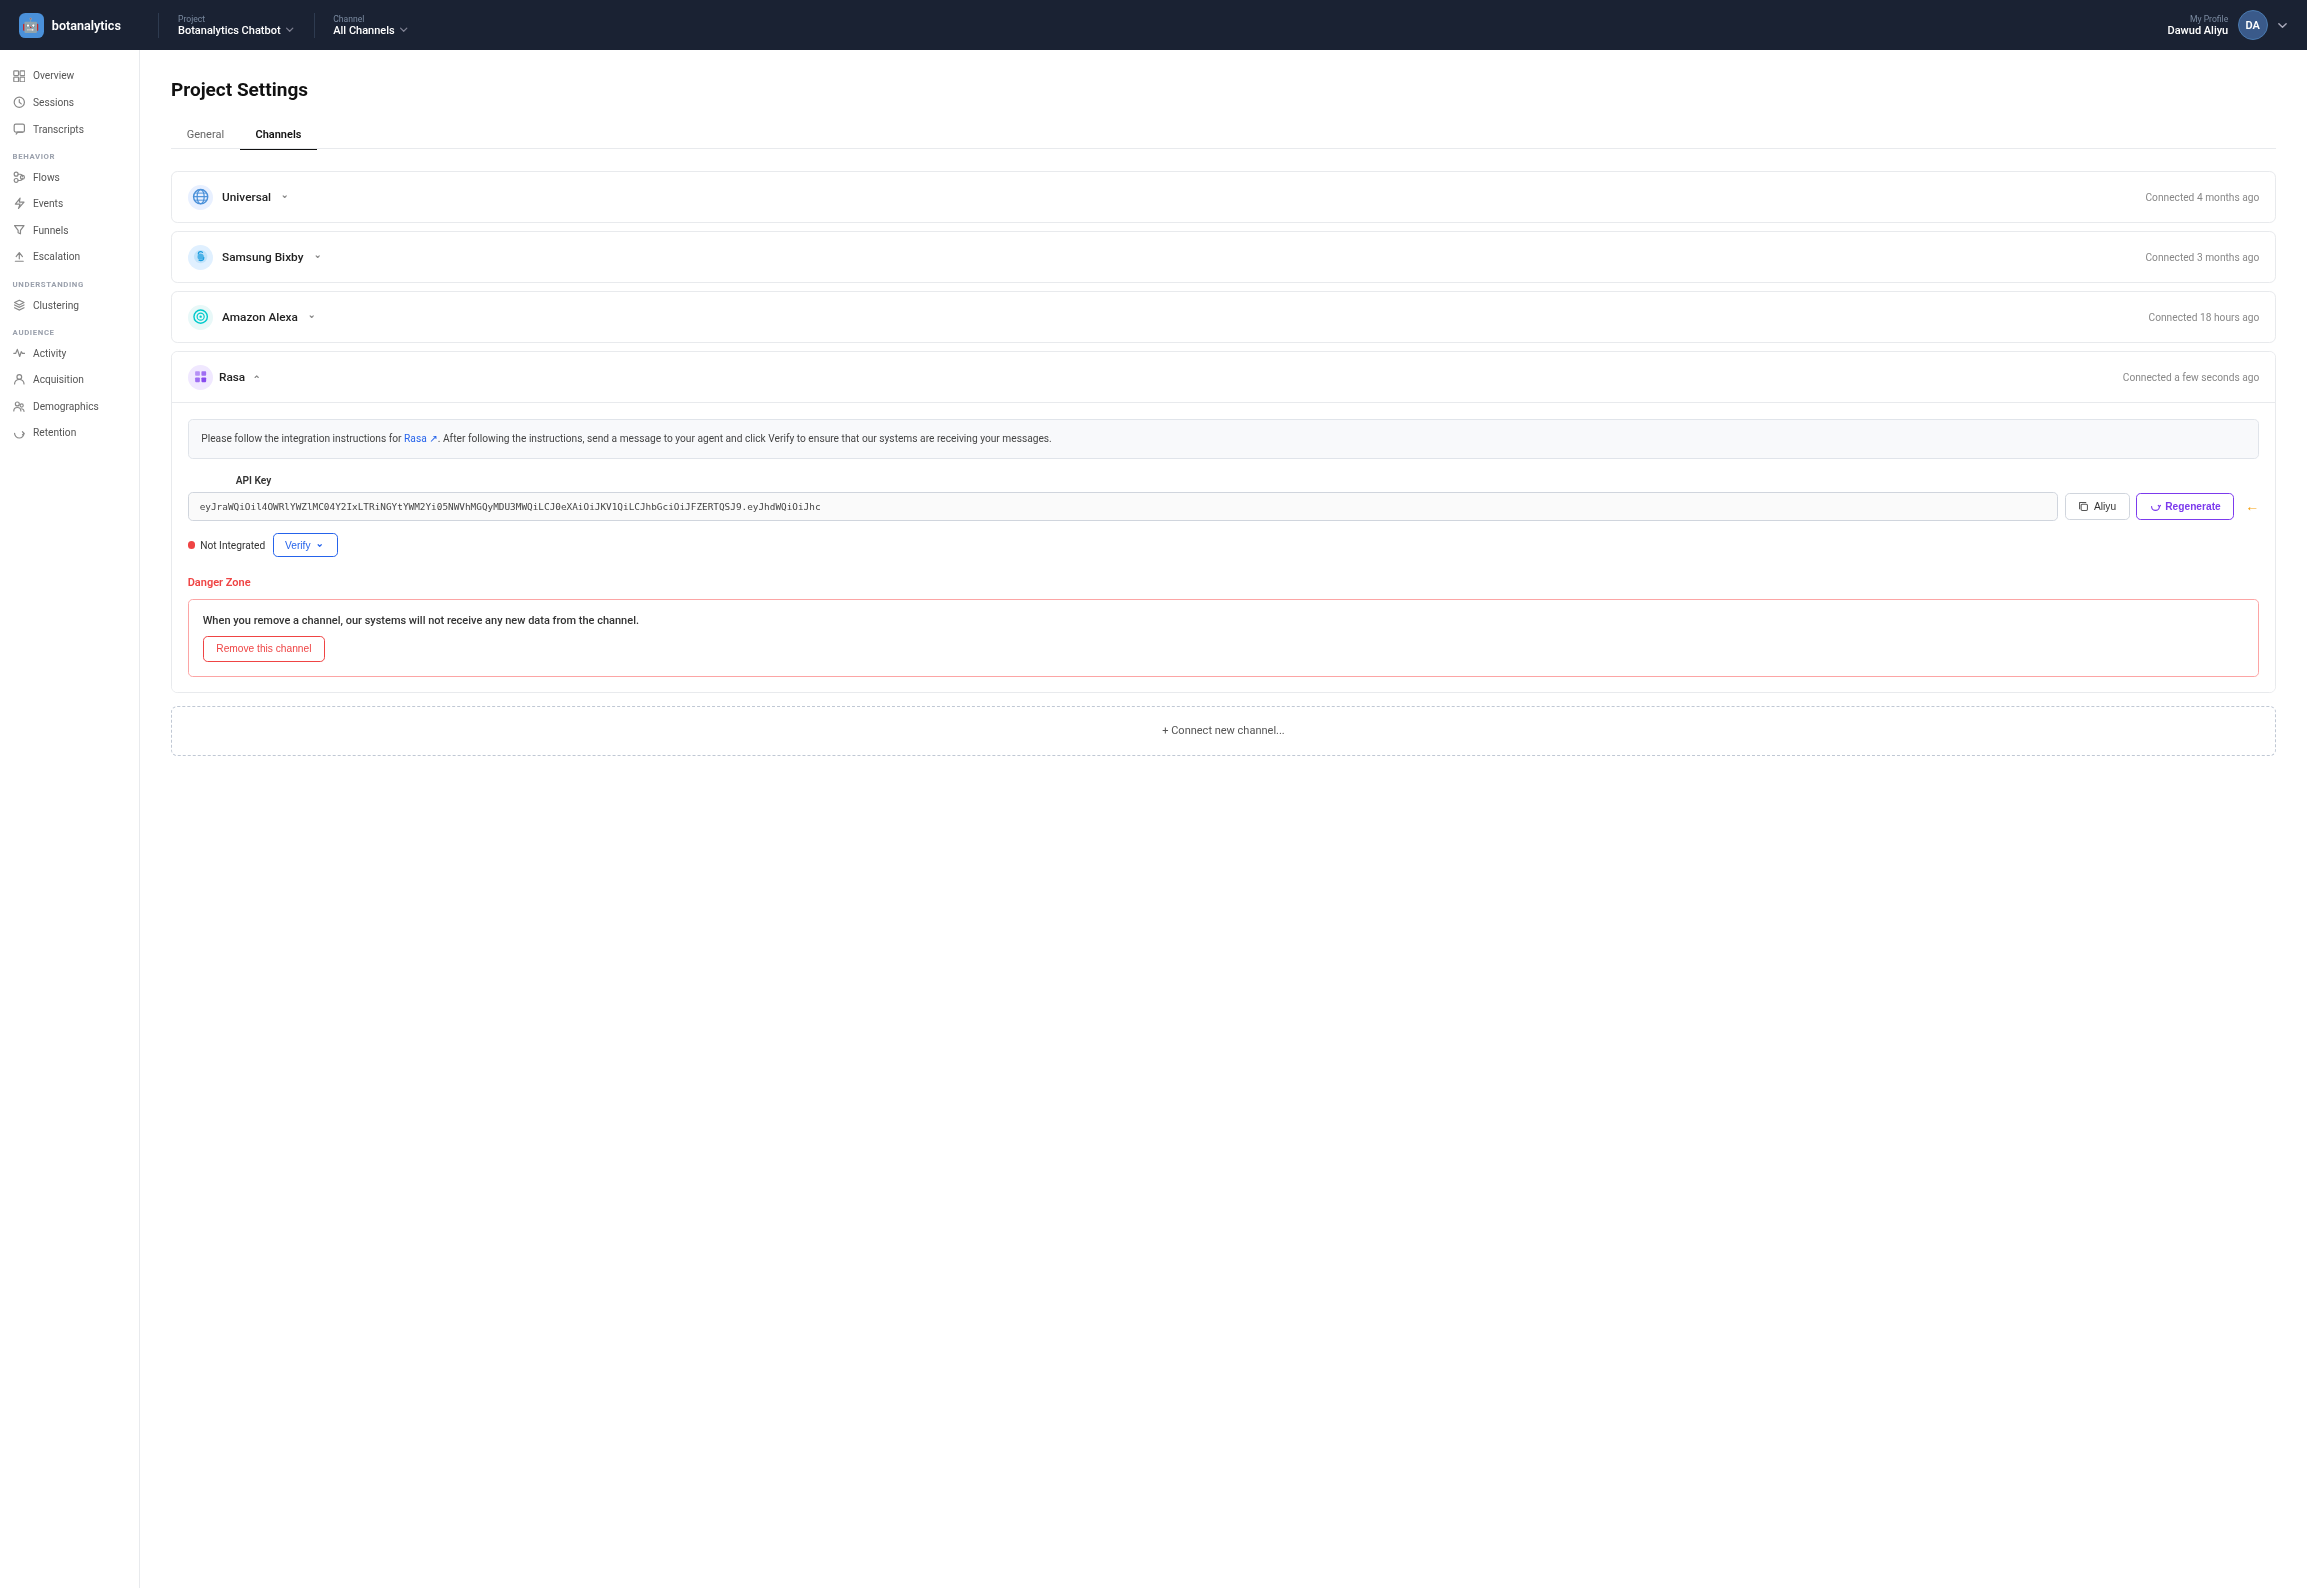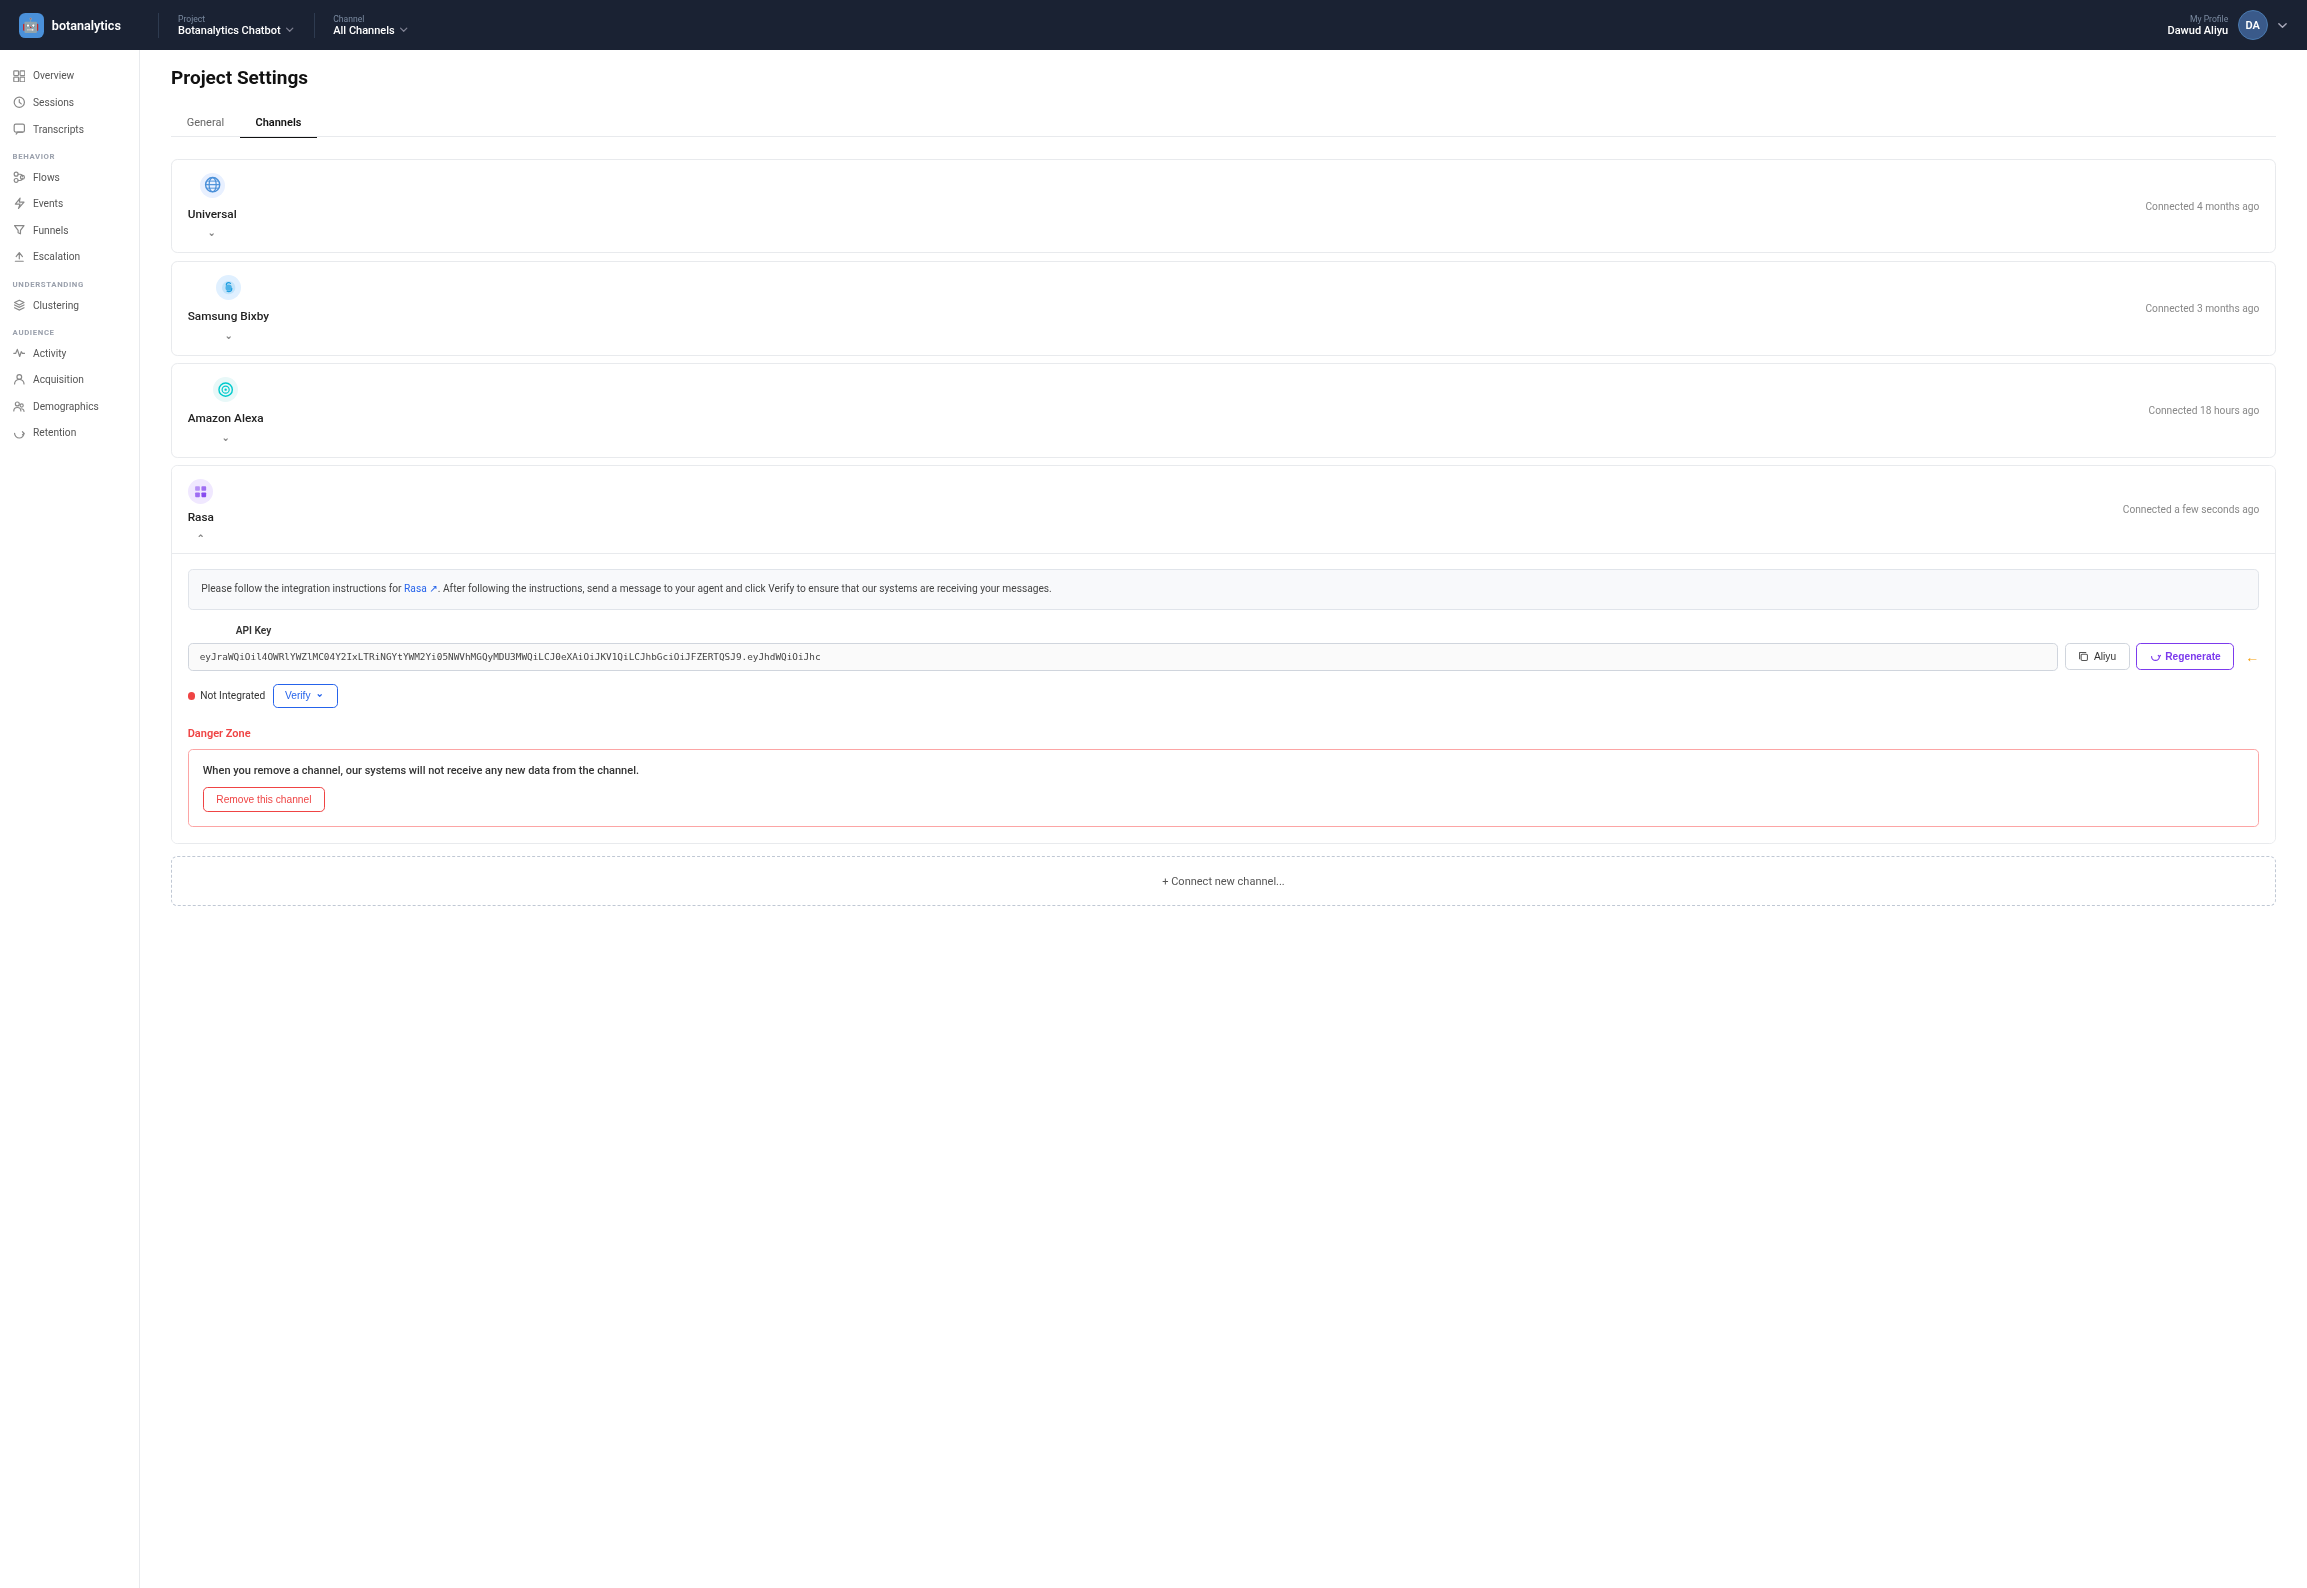--- a/index.html
+++ b/index.html
@@ -51,7 +51,7 @@
     .sidebar-item svg { flex-shrink: 0; }
 
     
-    .main { flex: 1; padding: 16px 31px; background: #fff; }
+    .main { flex: 1; padding: 28px 31px; background: #fff; }
     .page-title { font-size: 19px; font-weight: 700; color: #111; margin-bottom: 19px; }
 
     

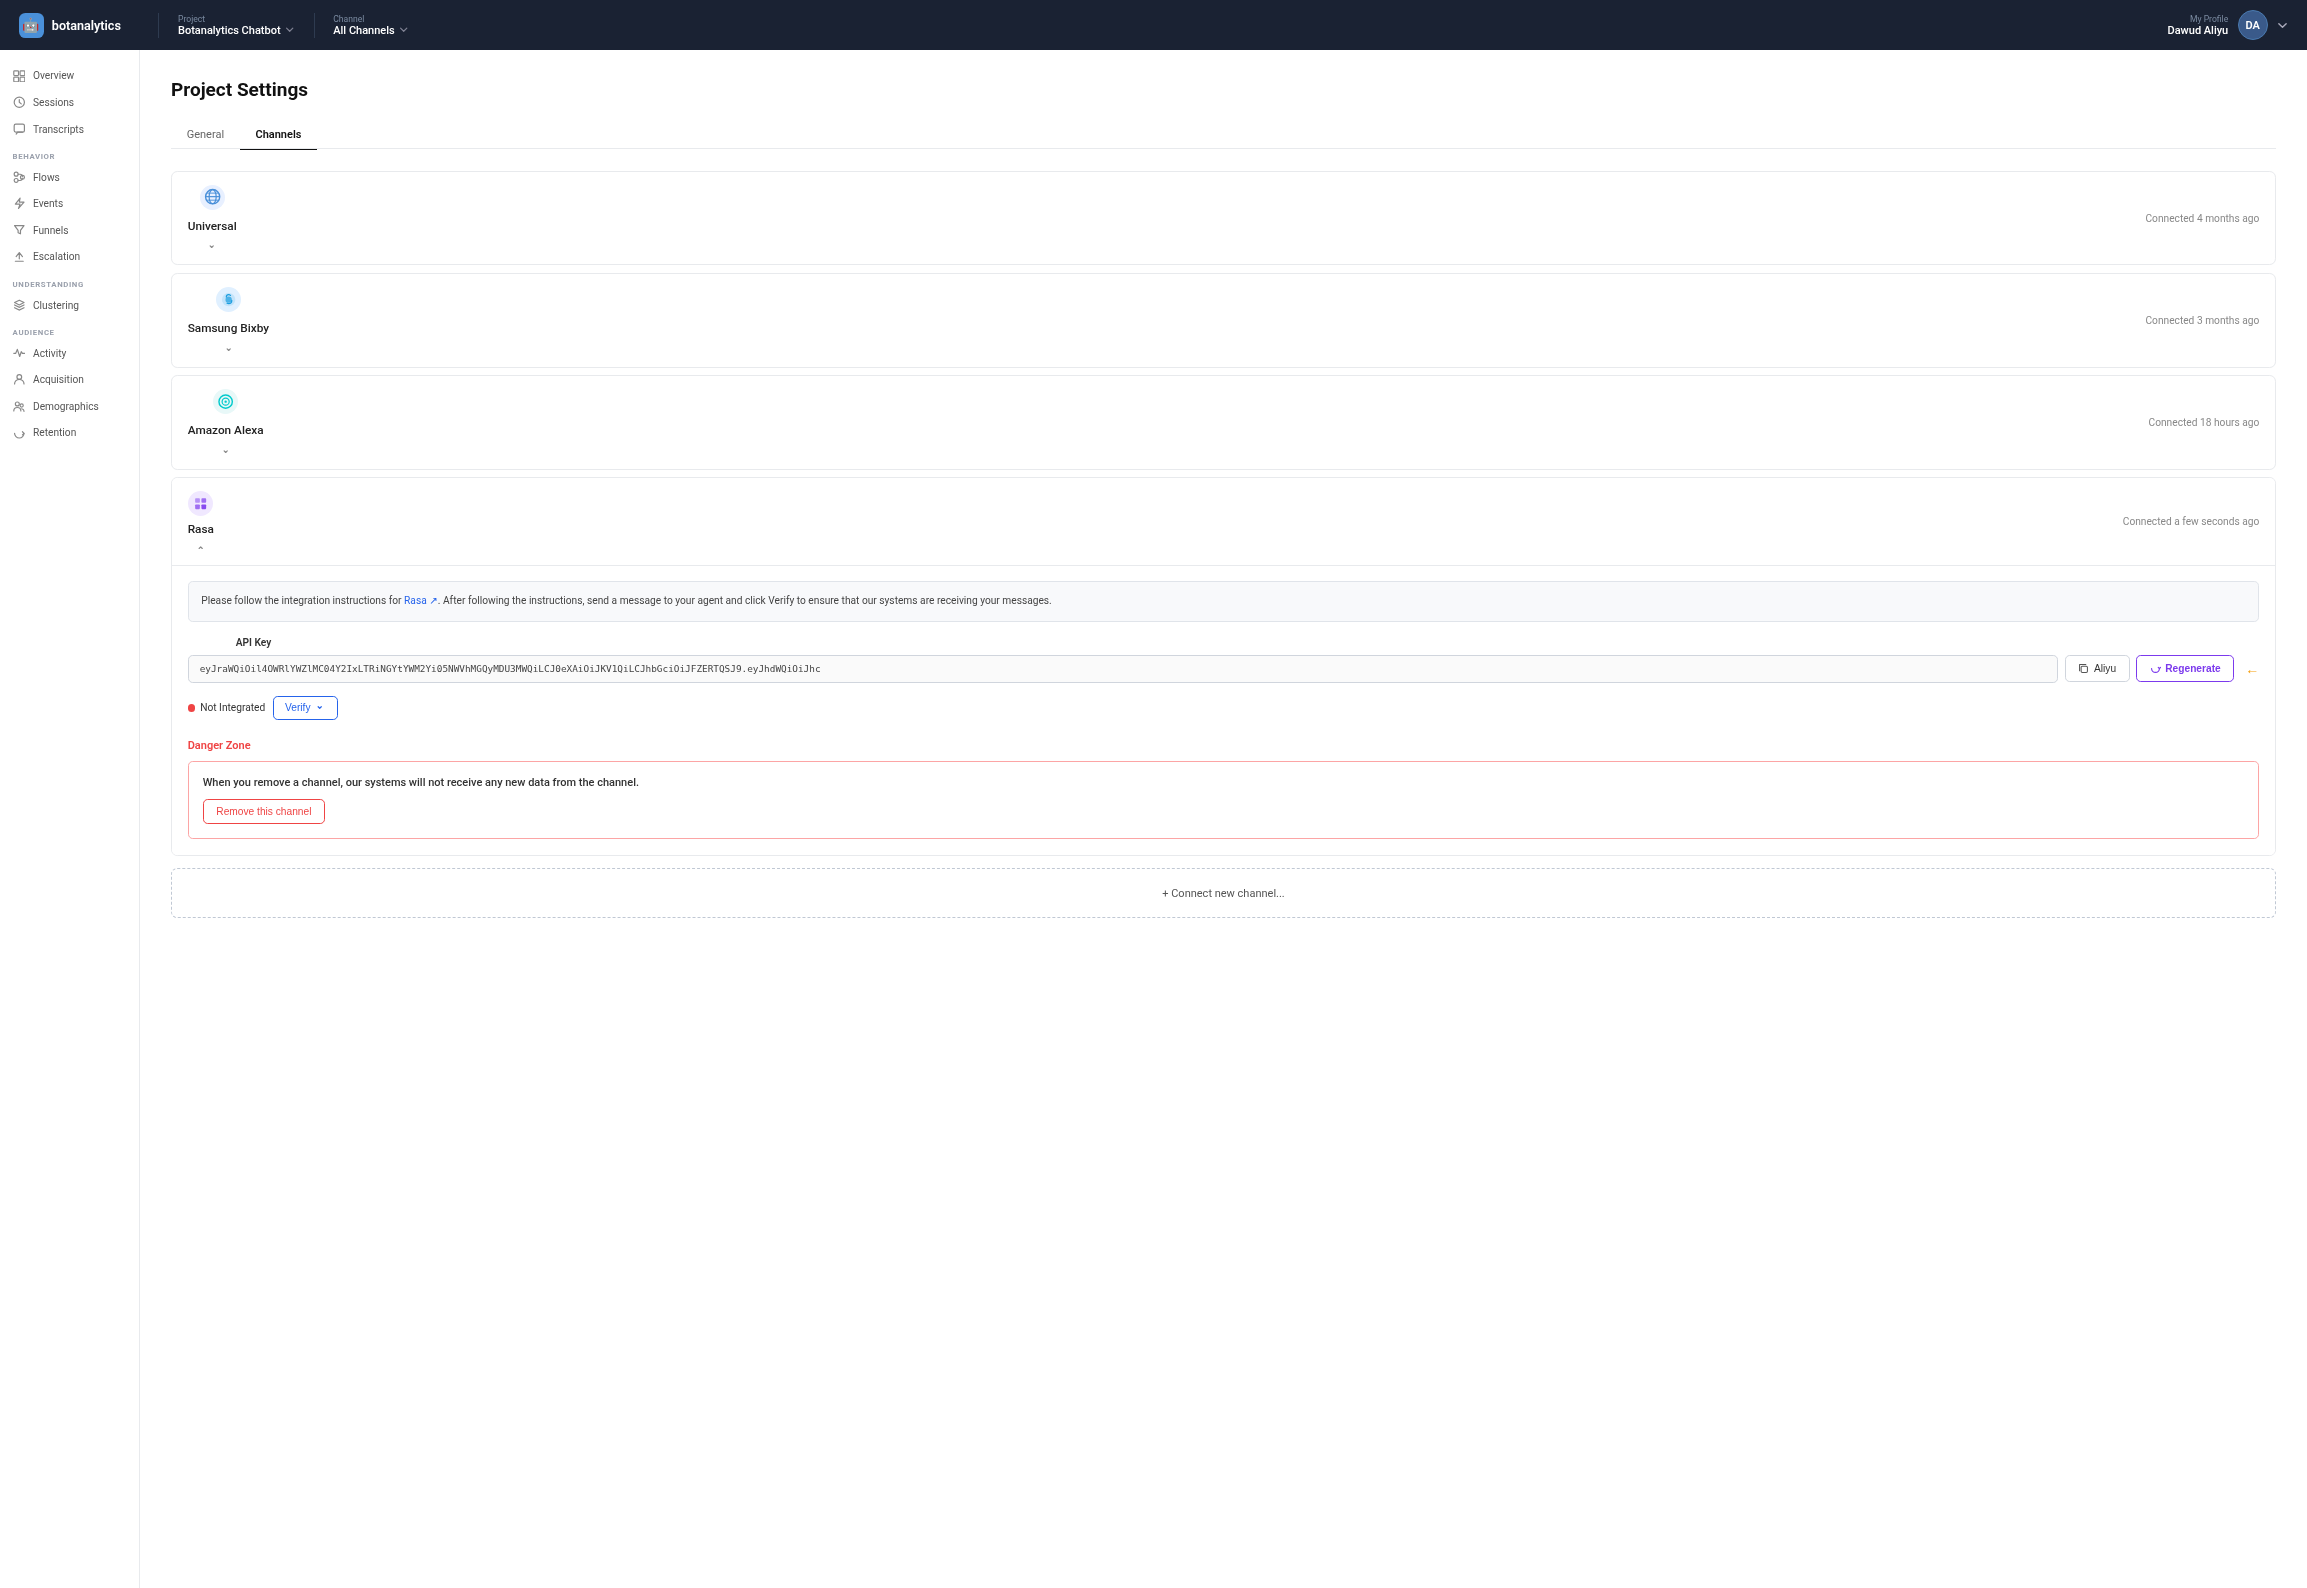--- a/index.html
+++ b/index.html
@@ -65,7 +65,7 @@
     .channel-row {
       display: flex; align-items: center; justify-content: space-between; padding: 12.6px 15.7px; border: 0.8px solid #e8eaed; border-radius: 6.3px; margin-bottom: 7.8px; background: #fff;
     }
-    .channel-row-left { display: flex; align-items: center; gap: 9.4px; font-weight: 500; font-size: 11.8px; color: #222; flex-direction: column; }
+    .channel-row-left { display: flex; align-items: center; gap: 9.4px; font-weight: 500; font-size: 11.8px; color: #222; }
     .channel-row-right { font-size: 10.2px; color: #888; }
     .channel-icon { width: 25px; height: 25px; border-radius: 50%; display: flex; align-items: center; justify-content: center; font-size: 14px; }
     .channel-icon-universal { background: #e8f0ff; }

